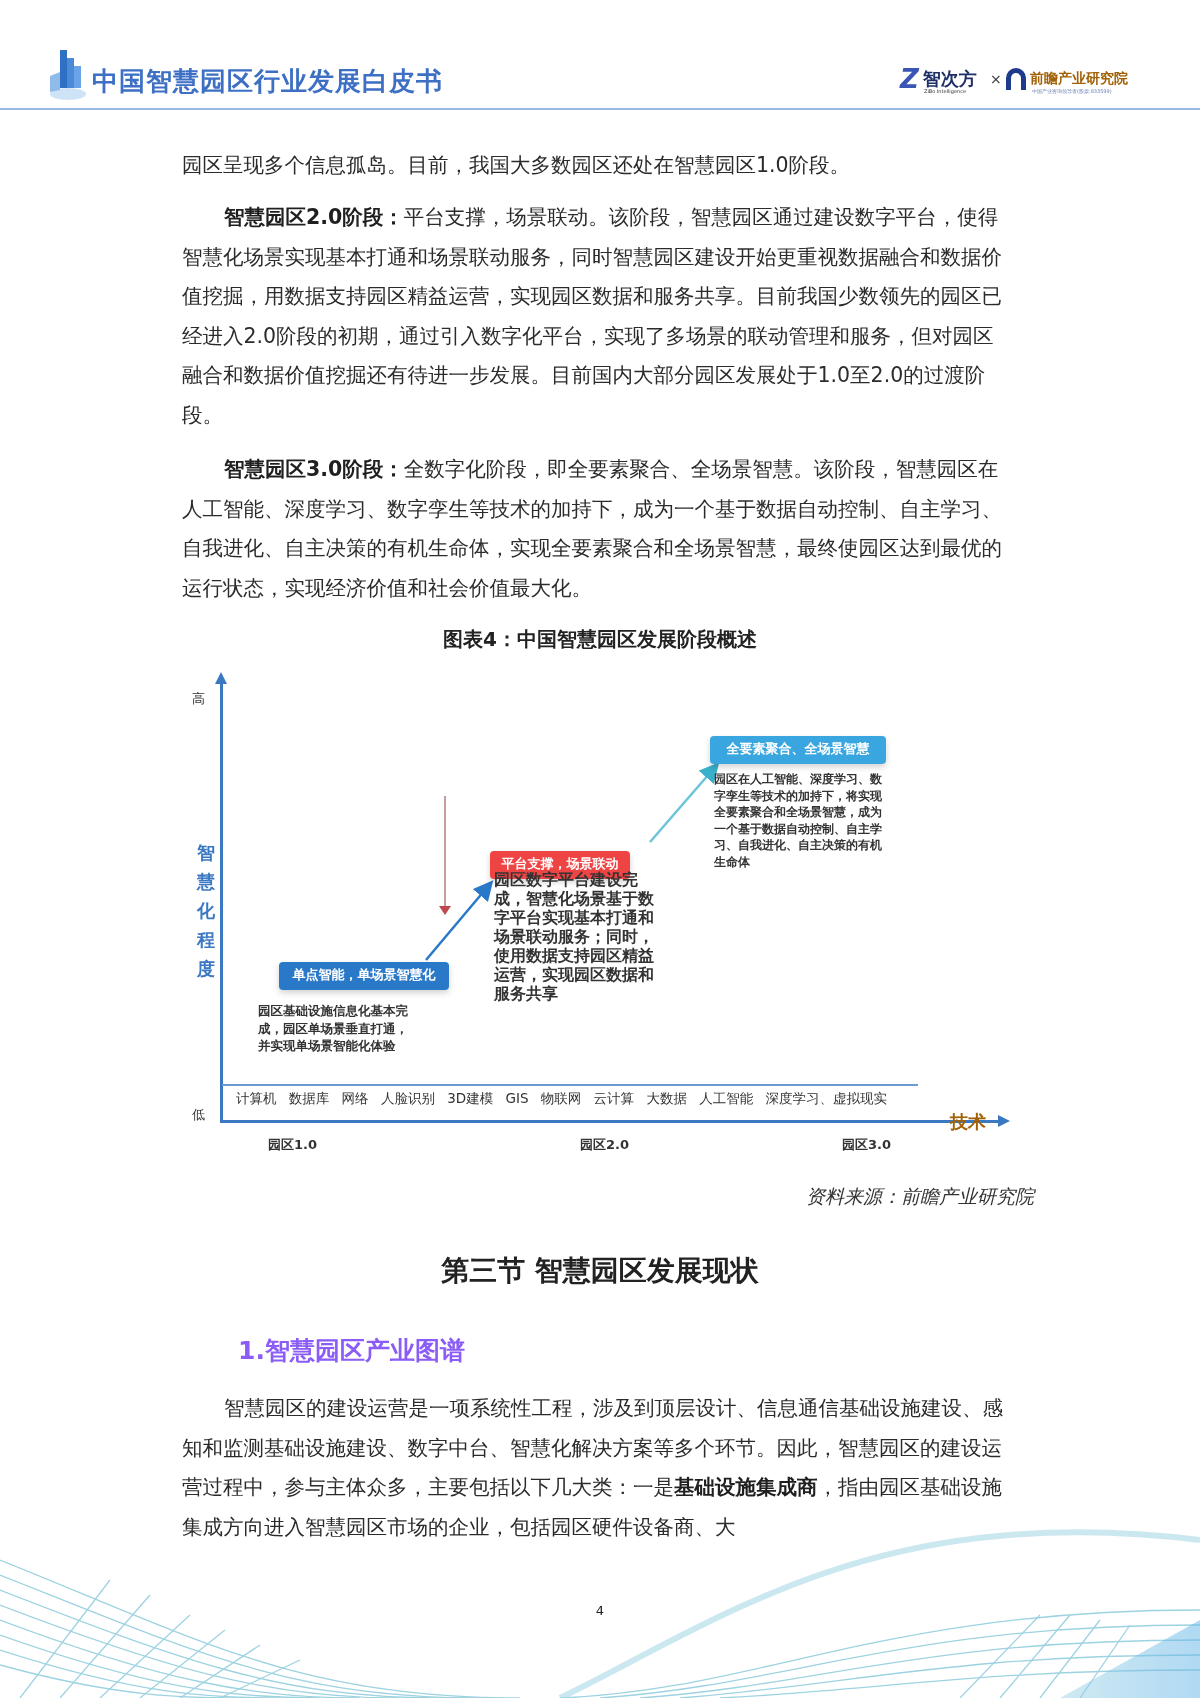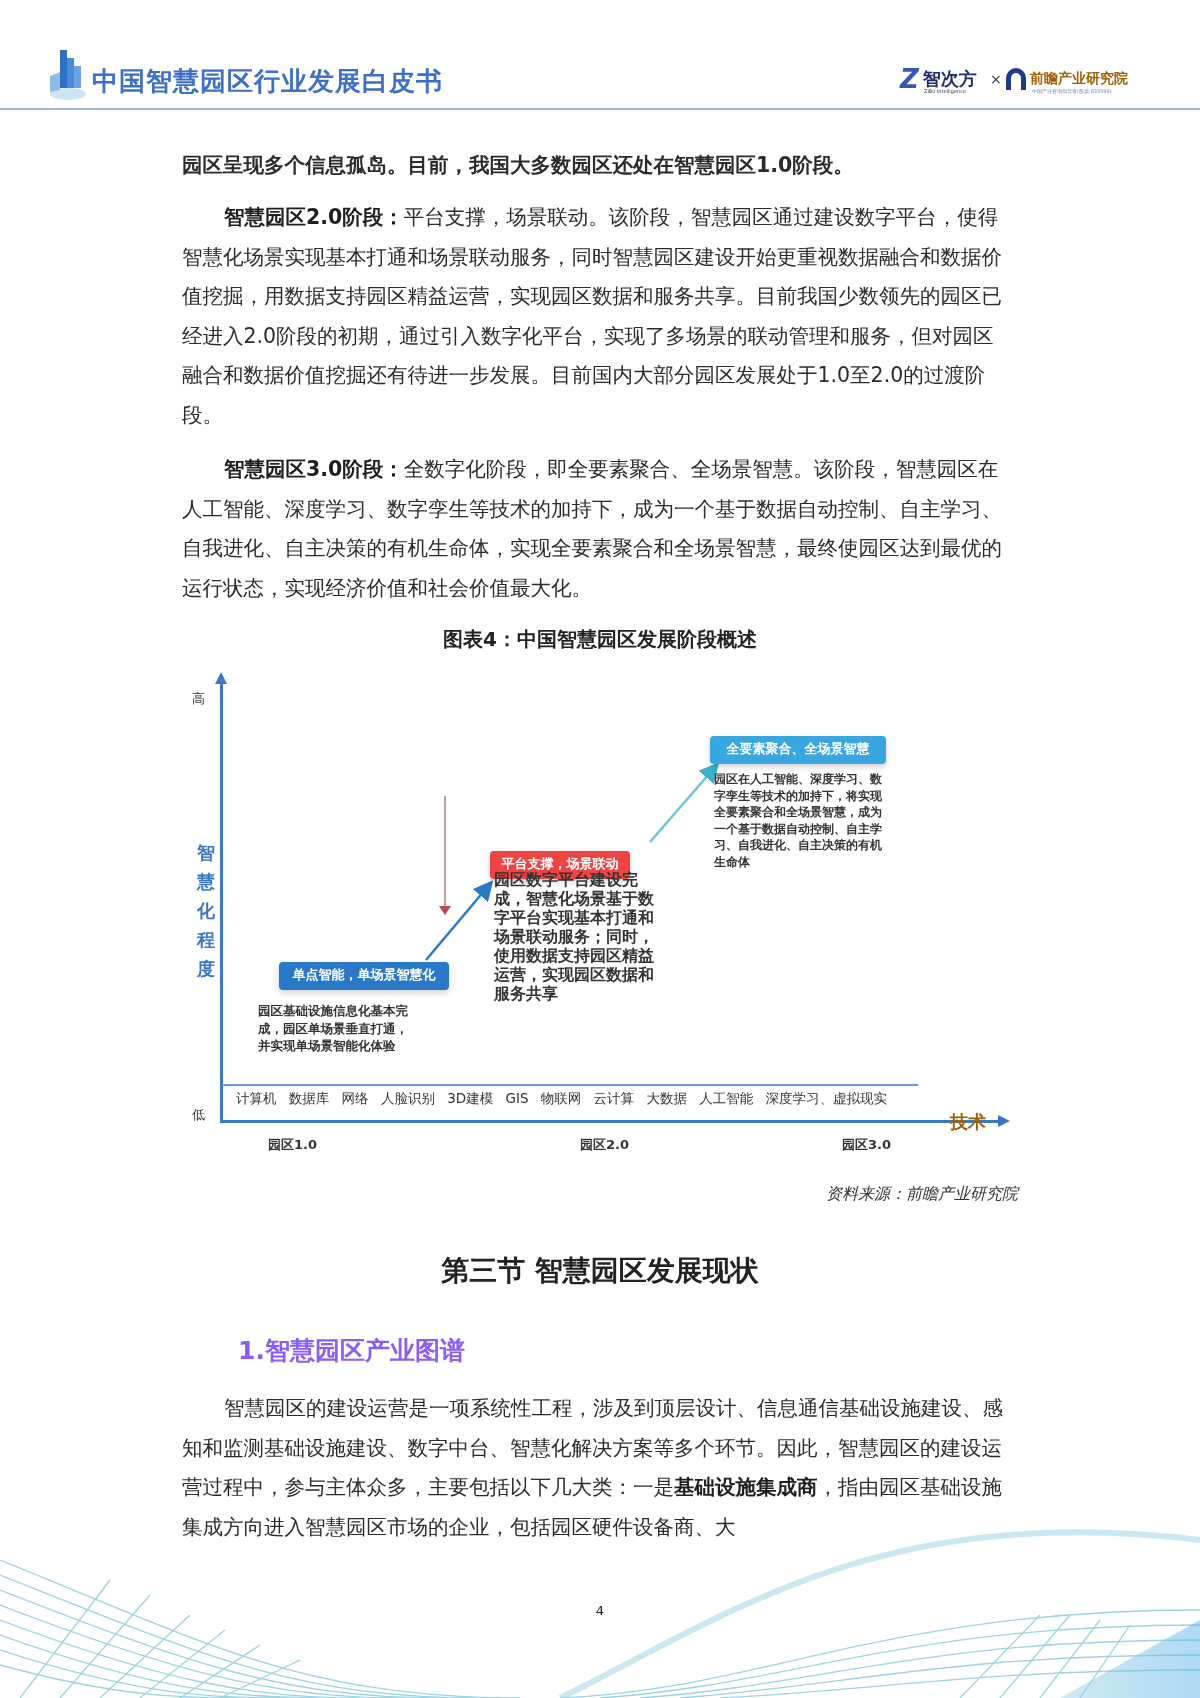--- a/index.html
+++ b/index.html
@@ -94,7 +94,7 @@
   <div class="header-line"></div>
 </div>
 
-<p class="para" style="top:146px;font-weight:bold;">
+<p class="para" style="top:146px;">
   <span>园区呈现多个信息孤岛。目前，我国大多数园区还处在智慧园区1.0阶段。</span>
 </p>
 

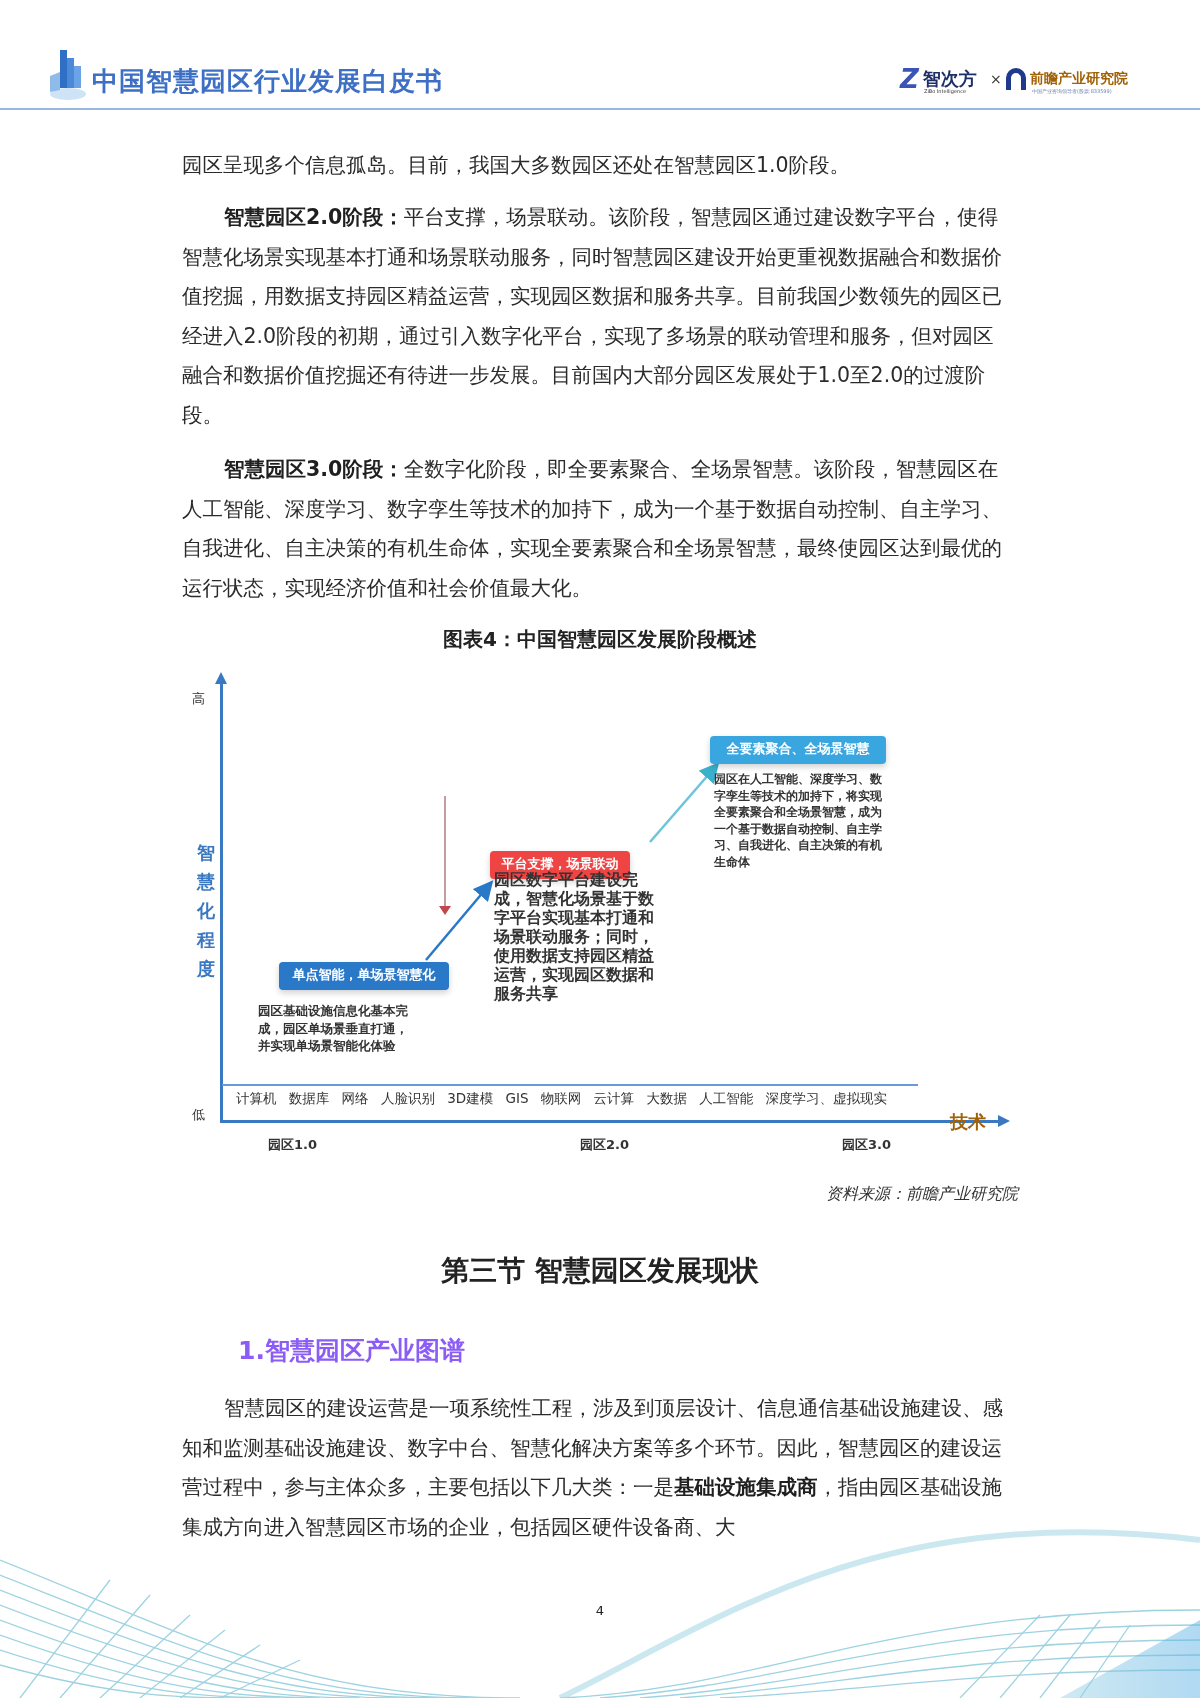--- a/index.html
+++ b/index.html
@@ -60,7 +60,7 @@
   .stage-desc.d2 { left: 314px; top: 200px; width: 170px; font-size: 16px; line-height: 19px; }
   .stage-desc.d3 { left: 534px; top: 101px; width: 176px; font-size: 12px; line-height: 16.5px; }
 
-  .source { position: absolute; right: 182px; top: 1184px; font-size: 16px; font-style: italic; color: #333; }
+  .source { position: absolute; right: 166px; top: 1184px; font-size: 19px; font-style: italic; color: #333; }
   .section-title { position: absolute; left: 0; width: 1200px; top: 1252px; text-align: center; font-size: 28px; font-weight: bold; color: #222; }
   .sub-title { position: absolute; left: 238px; top: 1334px; font-size: 25px; font-weight: bold; color: #8b5cf6; }
 

